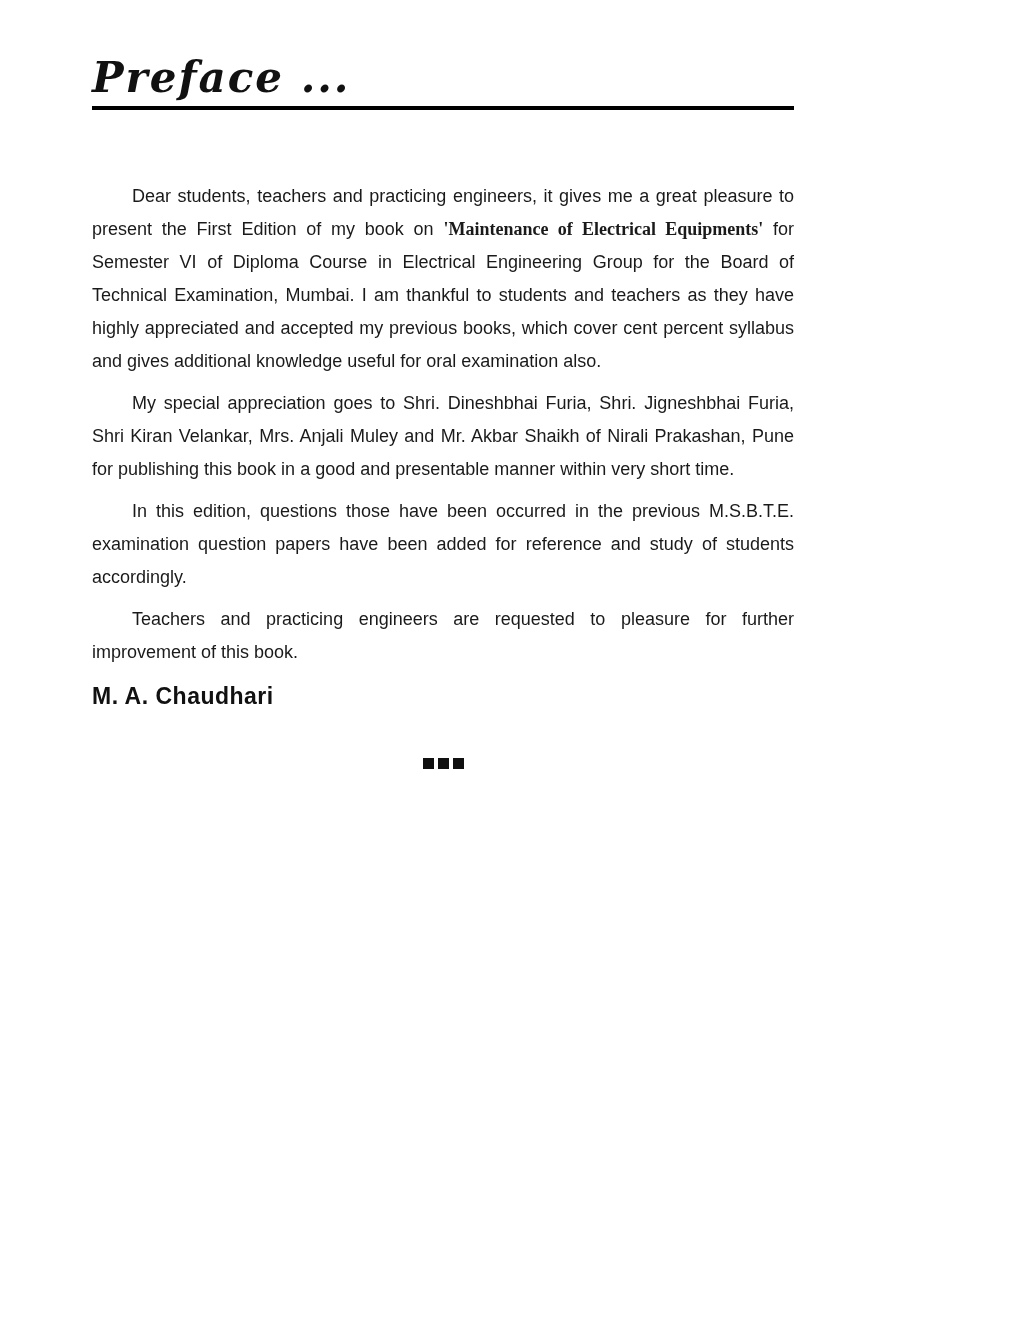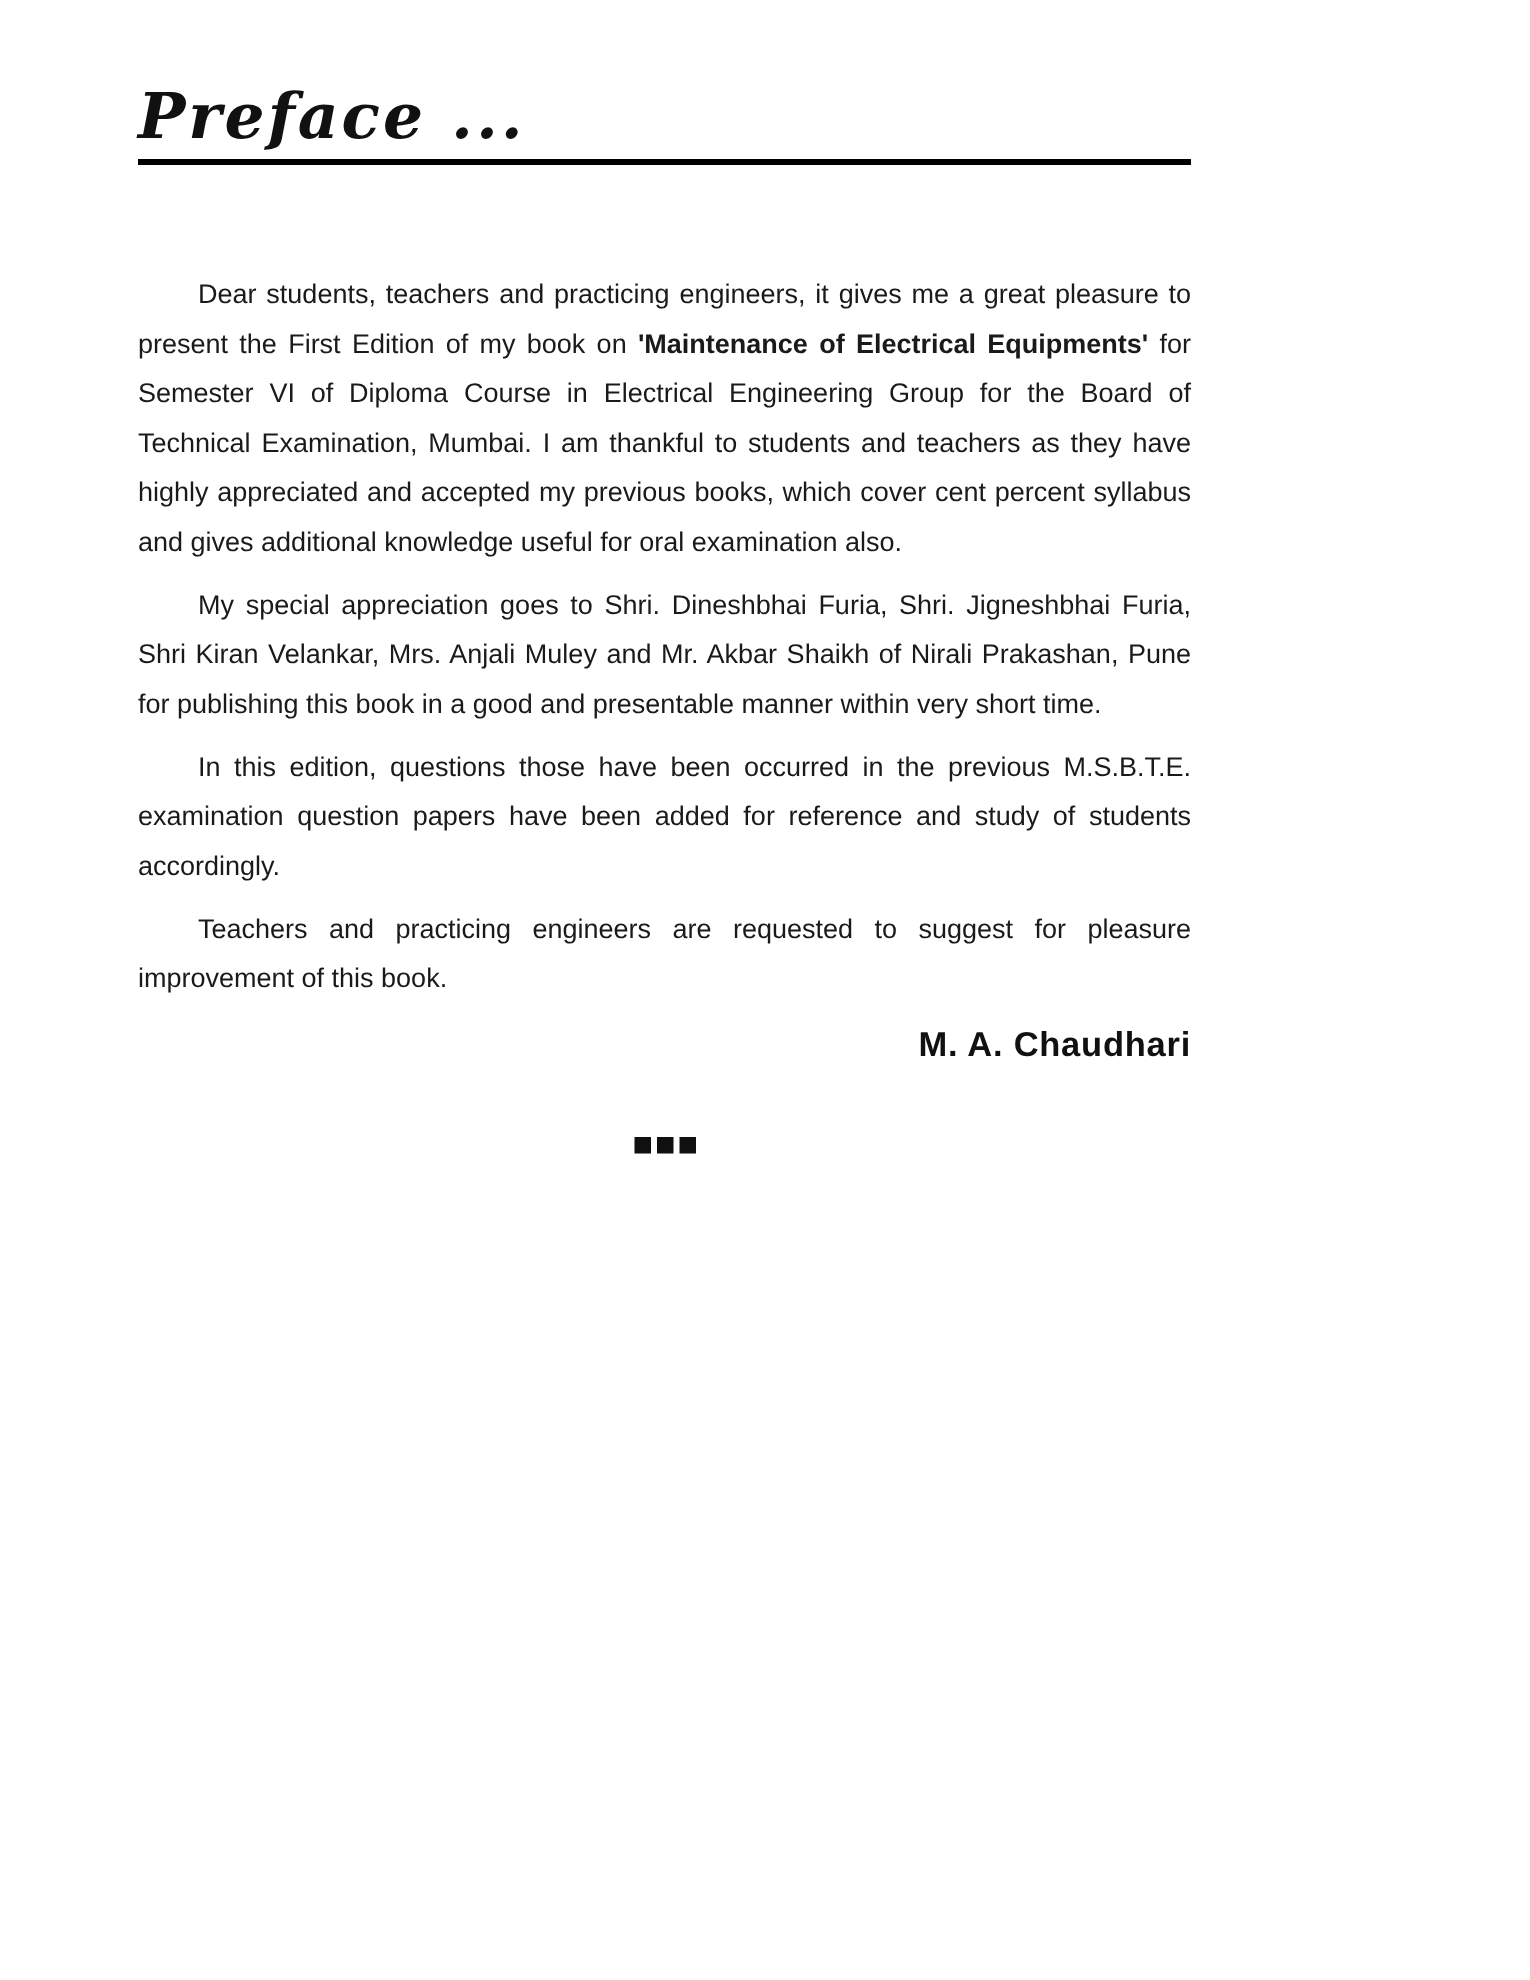--- a/index.html
+++ b/index.html
@@ -45,6 +45,7 @@
   }
   .body-text p b {
     font-weight: bold;
+    font-family: Liberation Serif, serif;
   }
   .signature {
     margin-top: 14px;

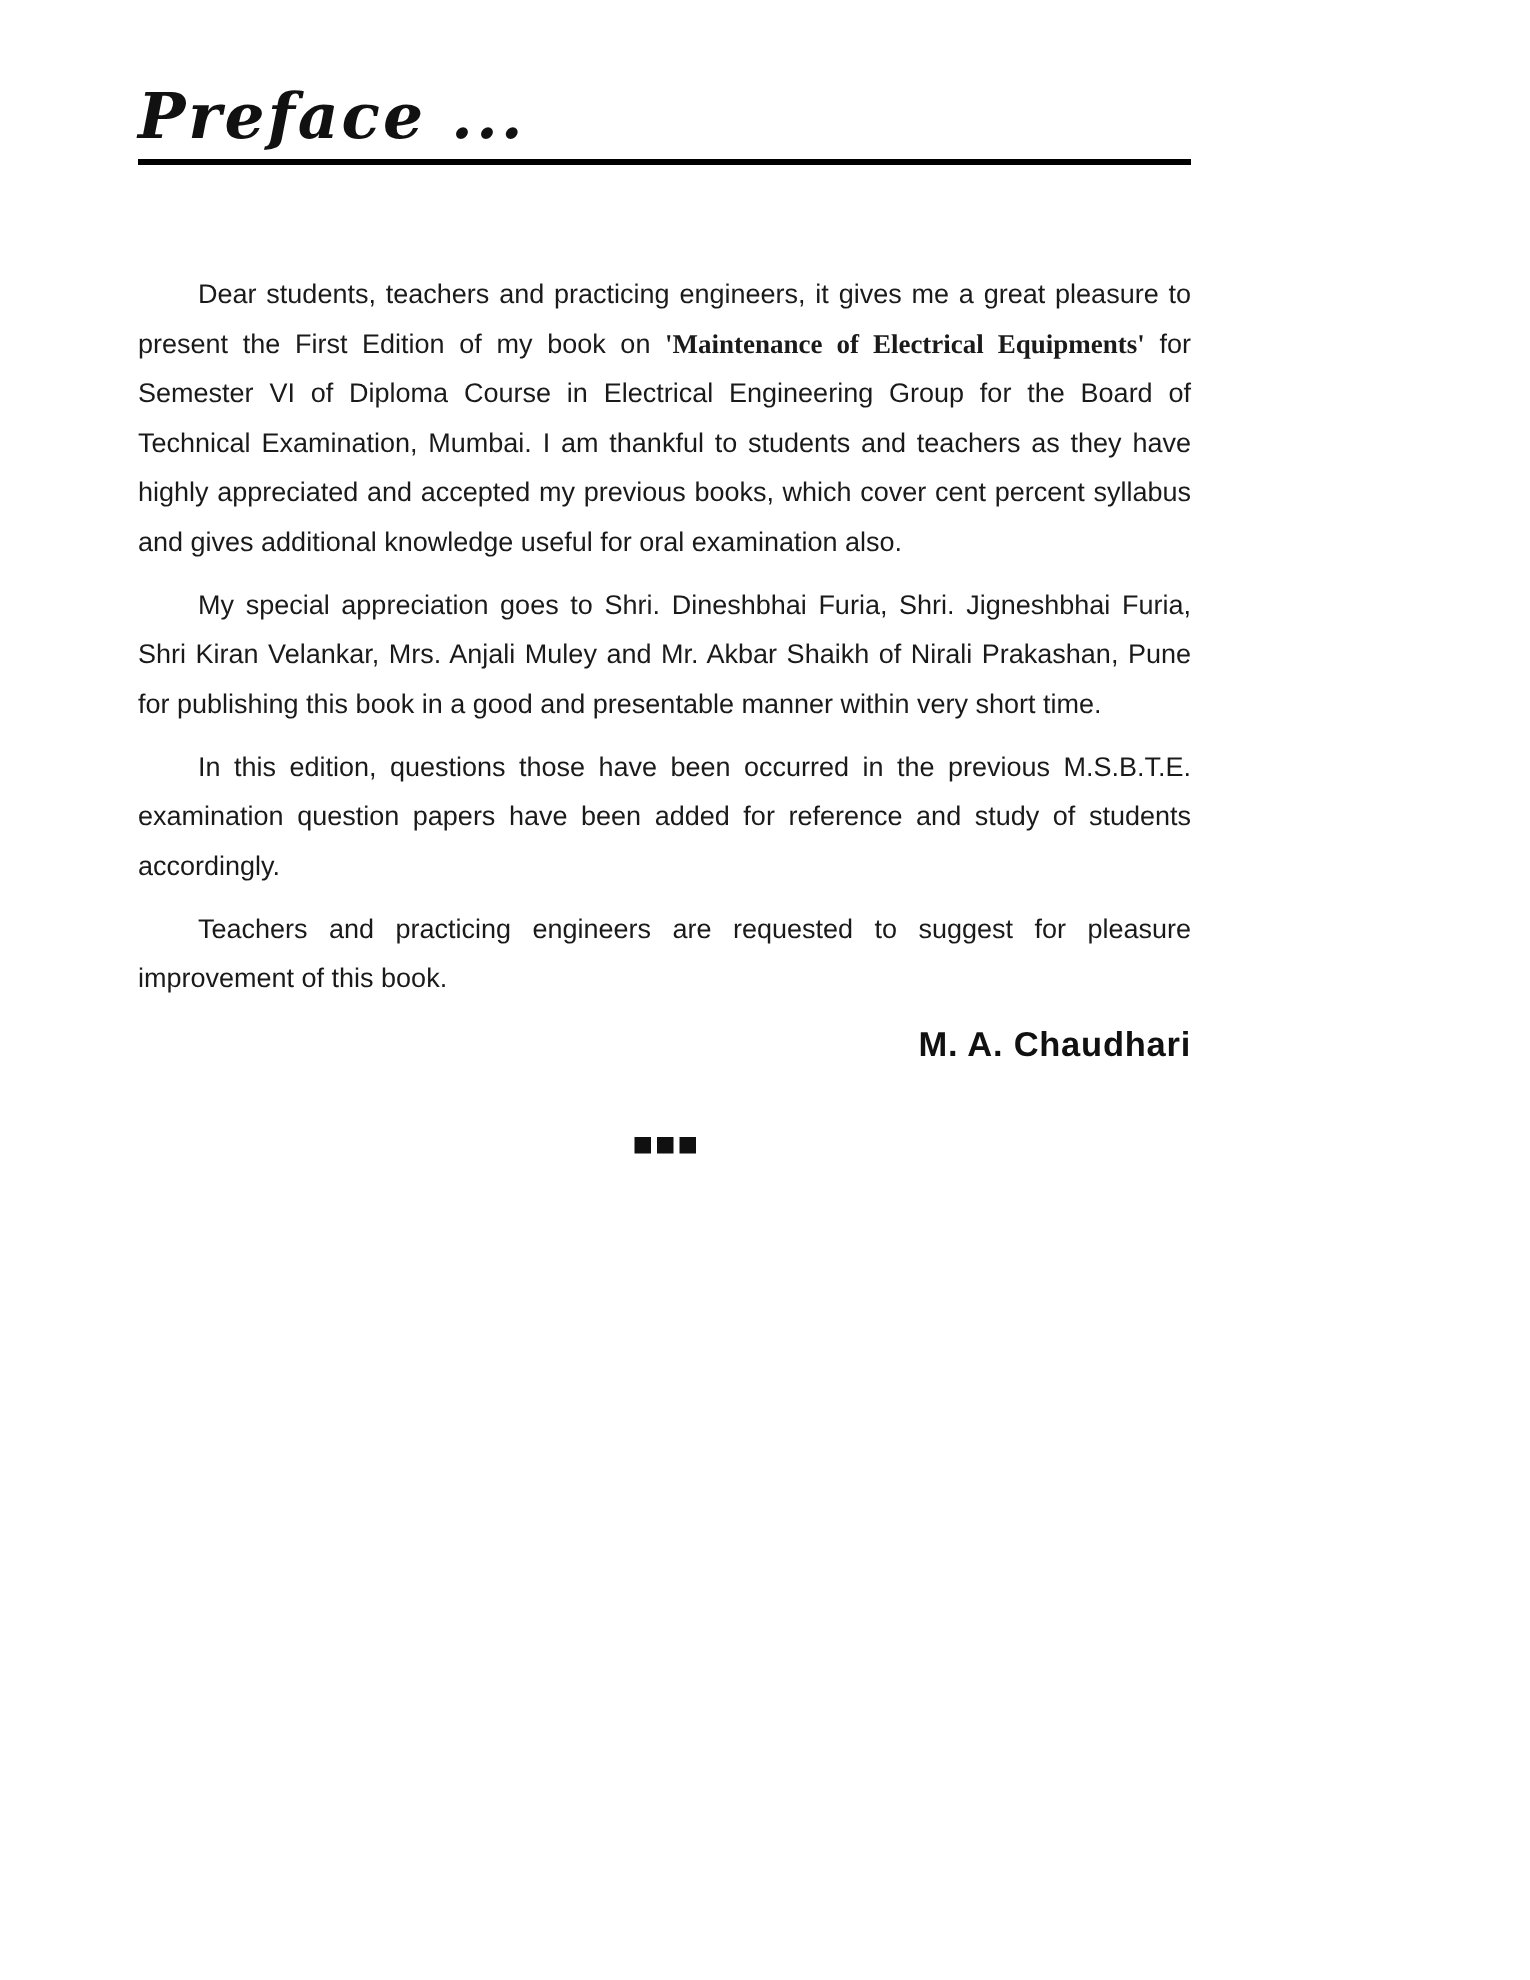--- a/index.html
+++ b/index.html
@@ -87,7 +87,7 @@
 
     <p>In this edition, questions those have been occurred in the previous M.S.B.T.E. examination question papers have been added for reference and study of students accordingly.</p>
 
-    <p>Teachers and practicing engineers are requested to suggest for pleasure improvement of this book.</p>
+    <p>Teachers and practicing engineers are requested to pleasure for further improvement of this book.</p>
 
     <div class="signature">M. A. Chaudhari</div>
 

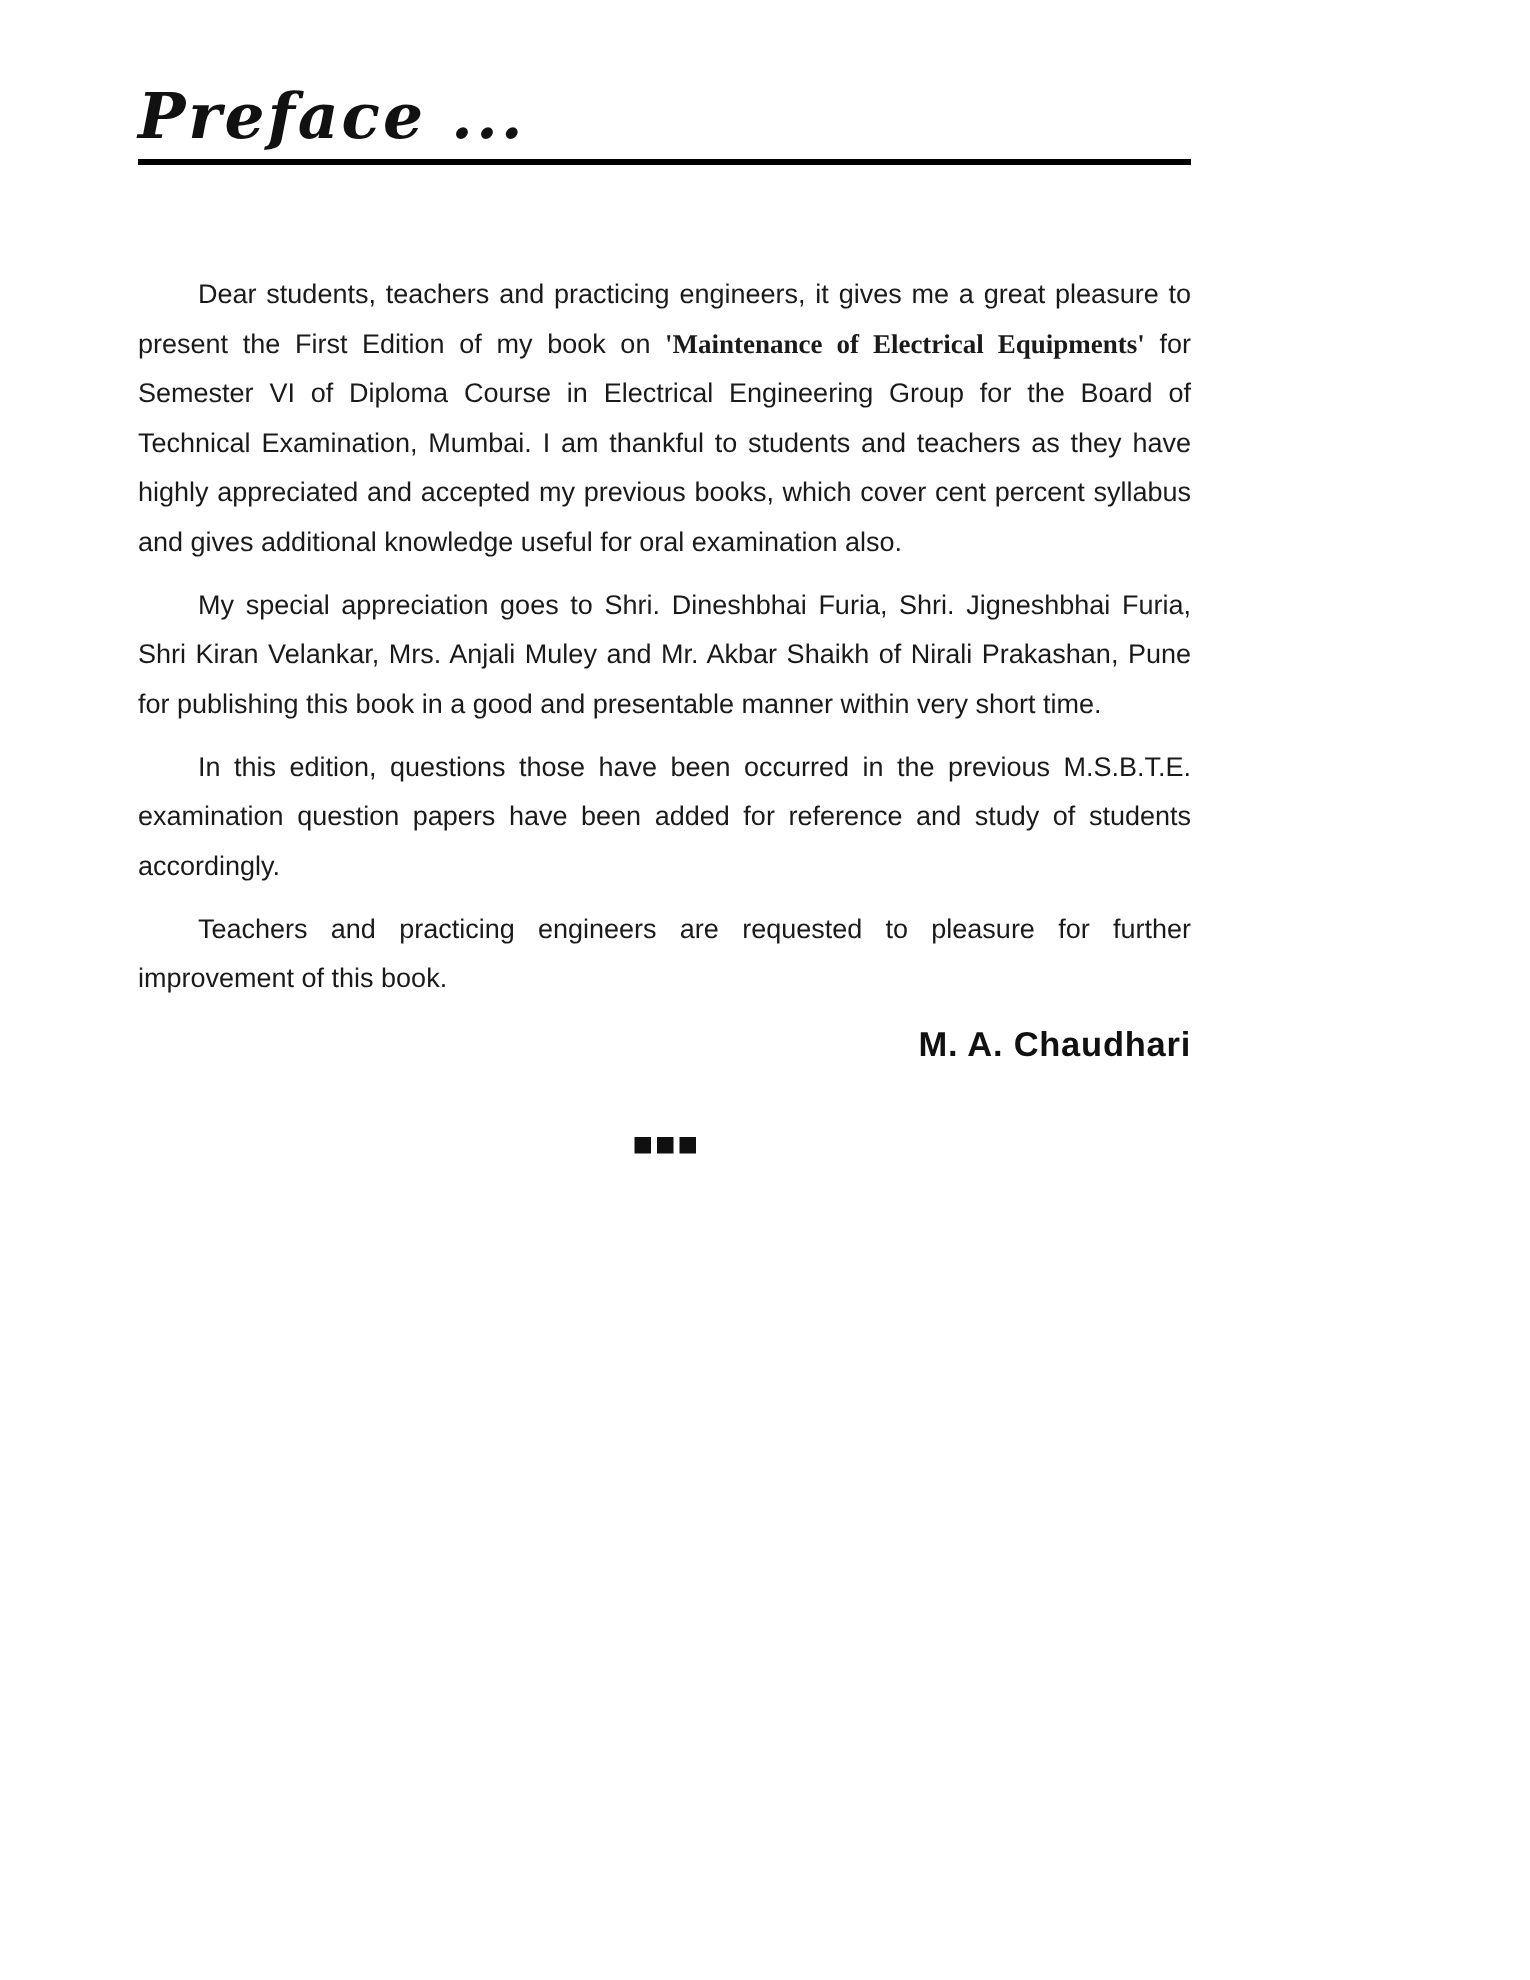--- a/index.html
+++ b/index.html
@@ -49,7 +49,7 @@
   }
   .signature {
     margin-top: 14px;
-    text-align: right;
+    text-align: left;
     font-weight: bold;
     font-size: 23px;
     letter-spacing: 0.5px;

